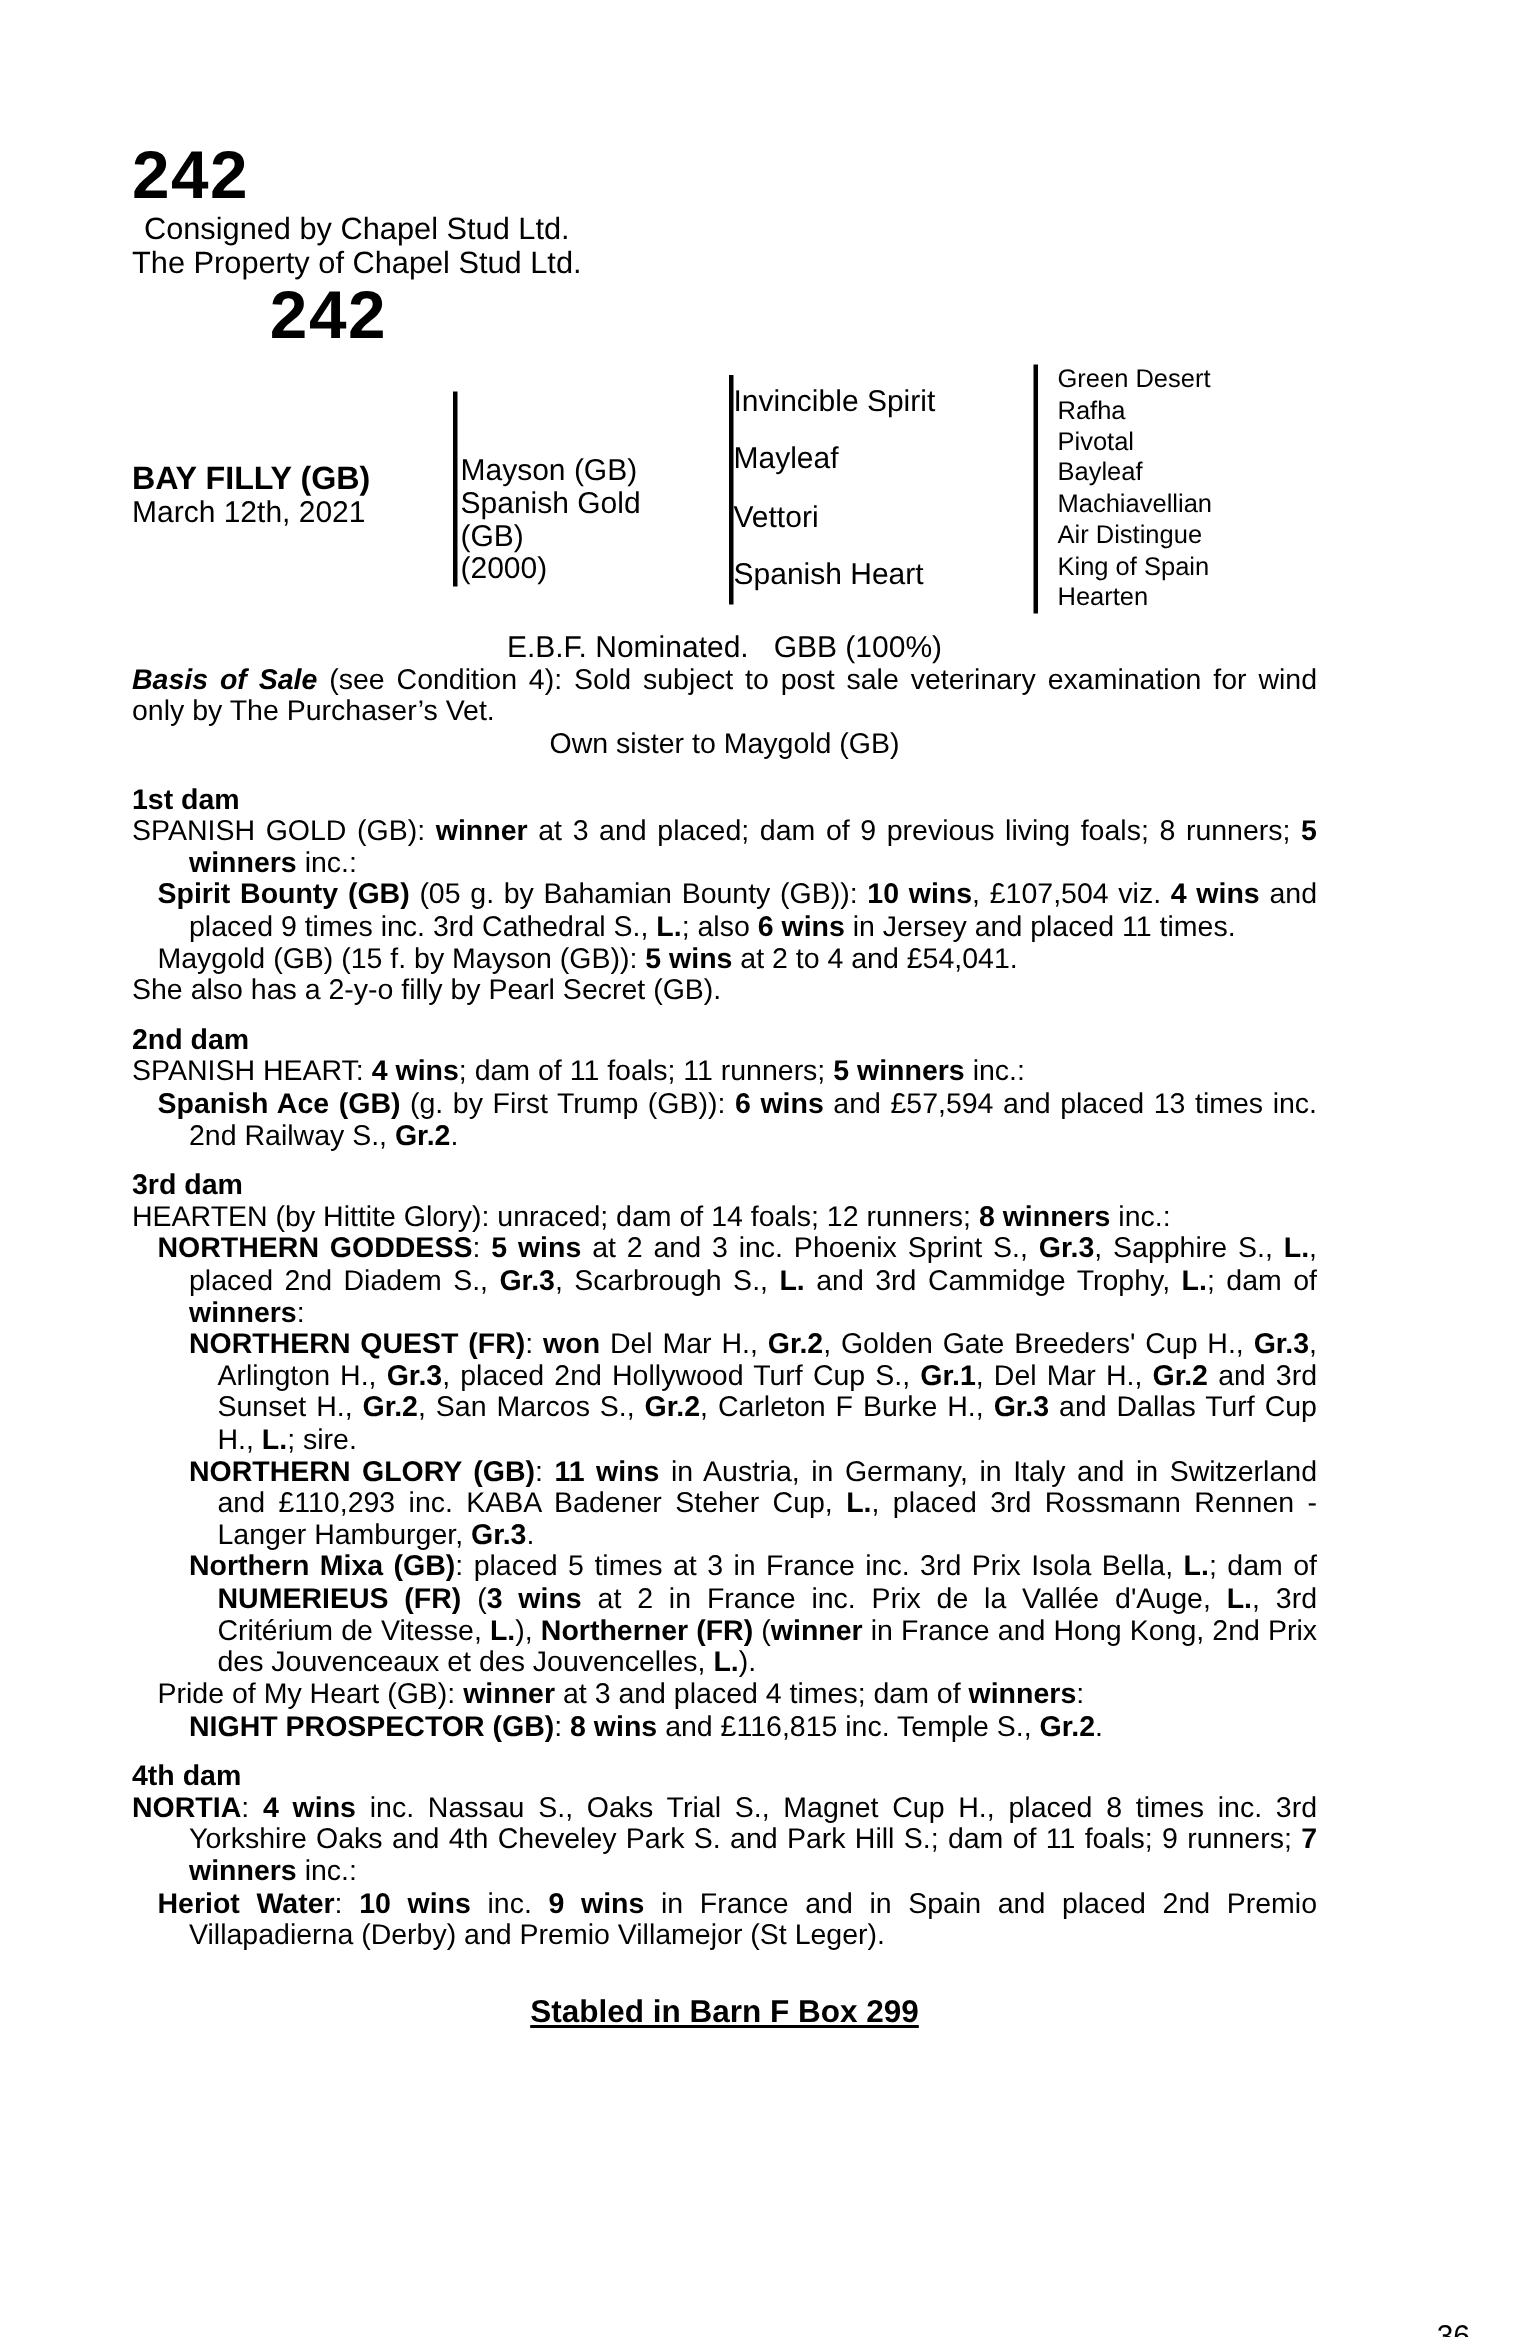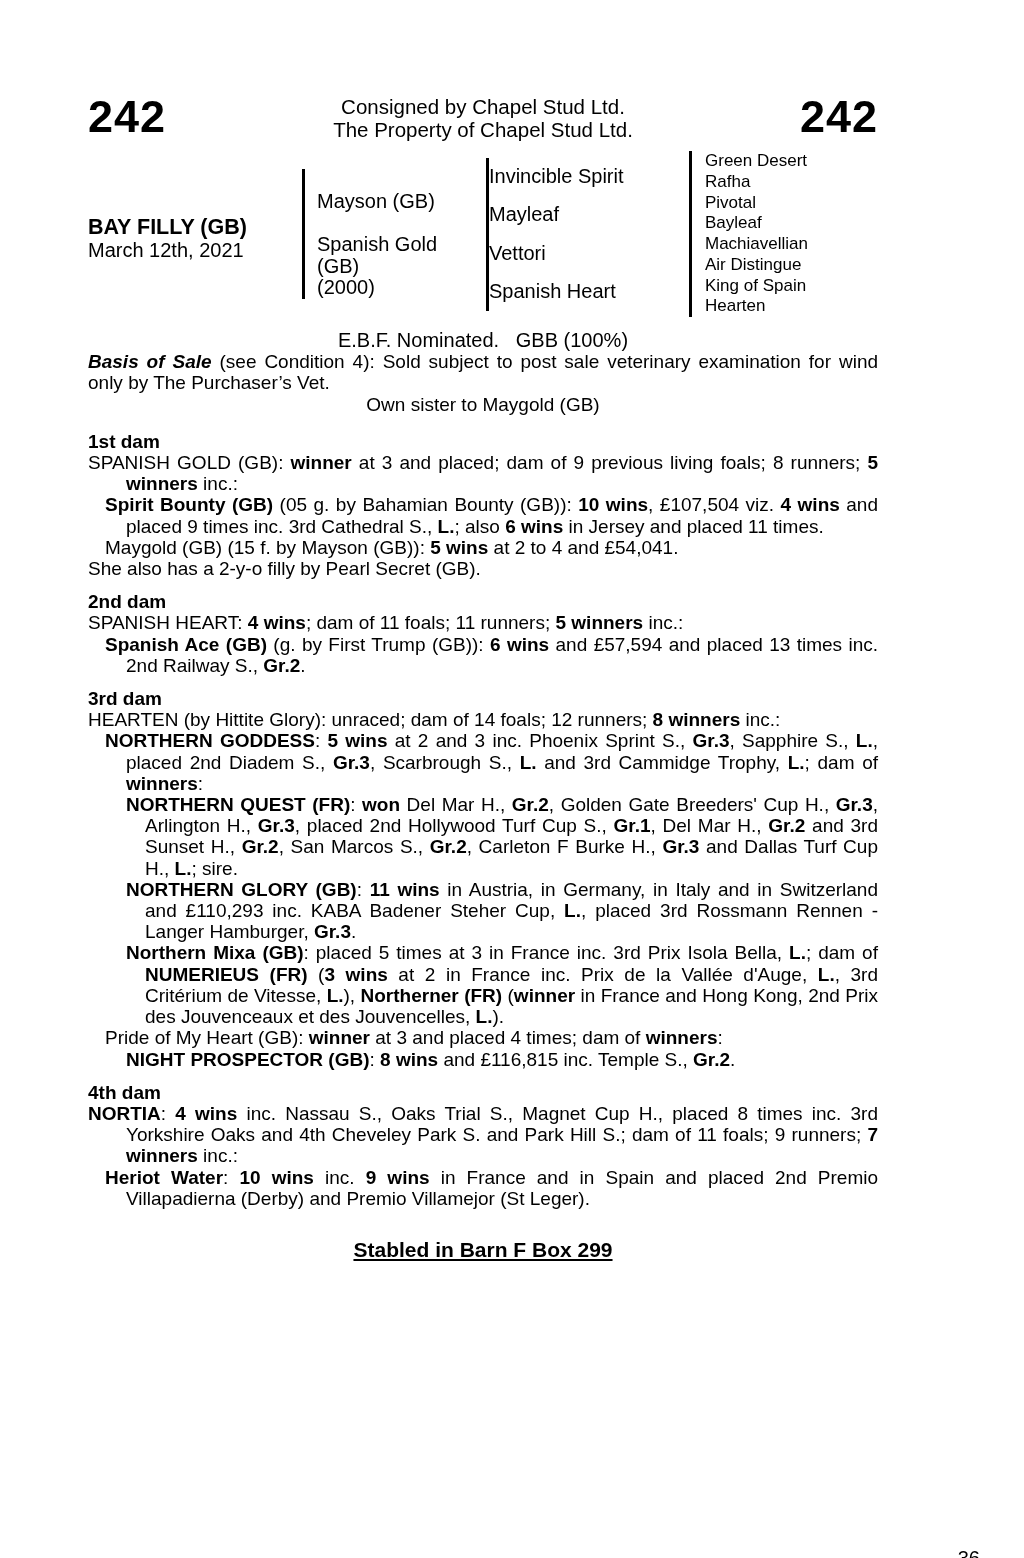--- a/index.html
+++ b/index.html
@@ -14,7 +14,7 @@
   .i { font-style: italic; }
 
   
-  .header-row { display: flex; margin-top: 94px; align-items: flex-start; }
+  .header-row { display: flex; margin-top: 94px; align-items: flex-start; flex-direction: column; }
   .lot { font-size: 45px; font-weight: bold; line-height: 46px; width: 170px; letter-spacing: 1px; }
   .lot-right { text-align: right; }
   .consignor { flex: 1; text-align: center; font-size: 20.5px; line-height: 23px; padding-top: 1px; }

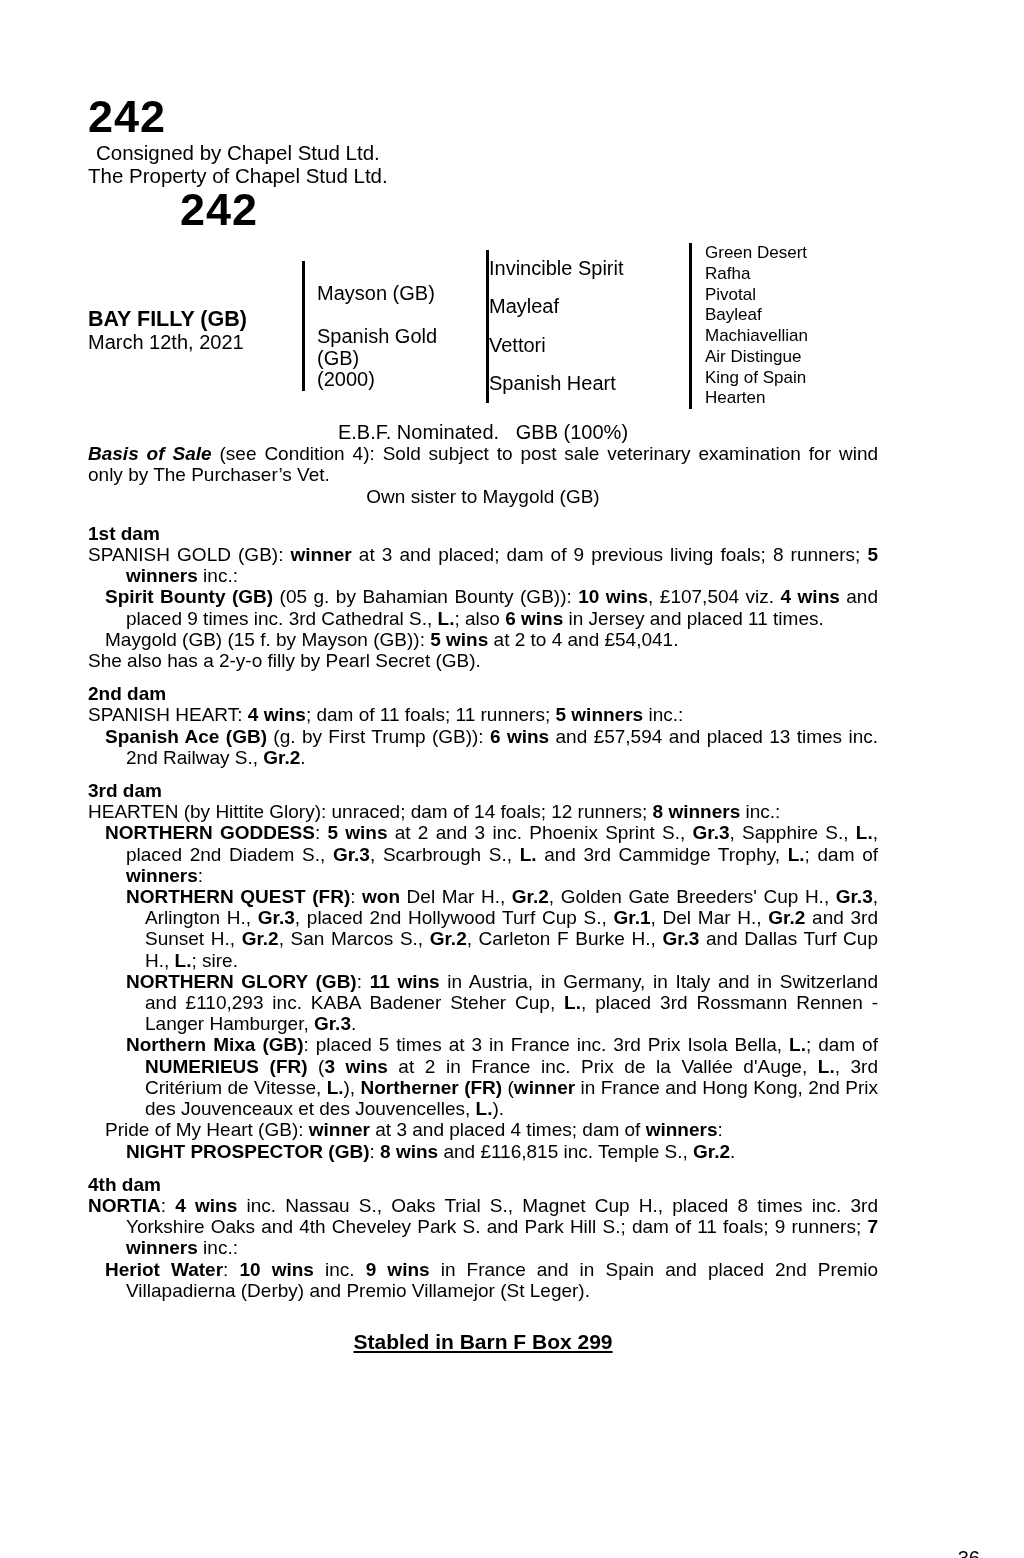--- a/index.html
+++ b/index.html
@@ -27,7 +27,7 @@
   .ped-dob  { font-size: 20px; line-height: 23px; }
   .gen { border-left: 3px solid #000; align-self: center; display: flex; flex-direction: column; box-sizing: border-box; }
   .gen1 { width: 184px; height: 130px; }
-  .gen1 .cell { flex: 1; display: flex; flex-direction: column; justify-content: center; padding-left: 12px; line-height: 21.7px; }
+  .gen1 .cell { flex: 1; display: flex; flex-direction: column; justify-content: flex-end; padding-left: 2px; line-height: 21.7px; }
   .gen2 { width: 203px; height: 153px; }
   .gen2 .cell { flex: 1; display: flex; align-items: center; }
   .gen3 { width: 186px; height: 166px; justify-content: space-between; padding-left: 13px; font-size: 17px; }

